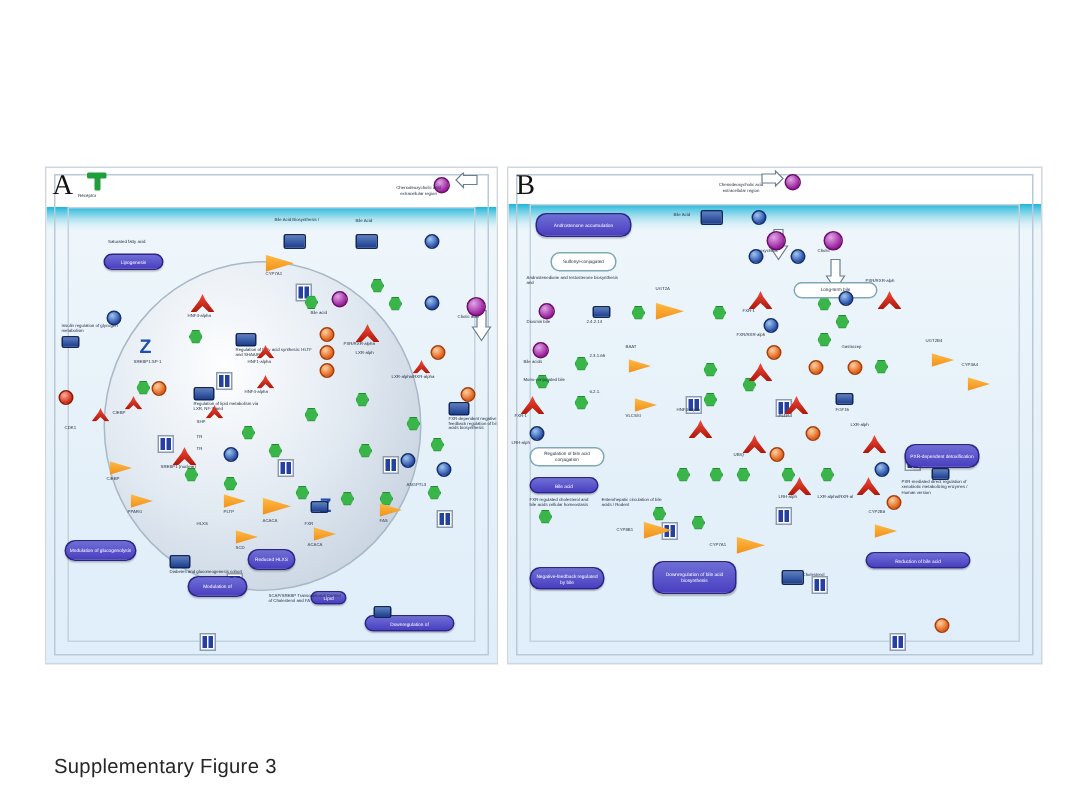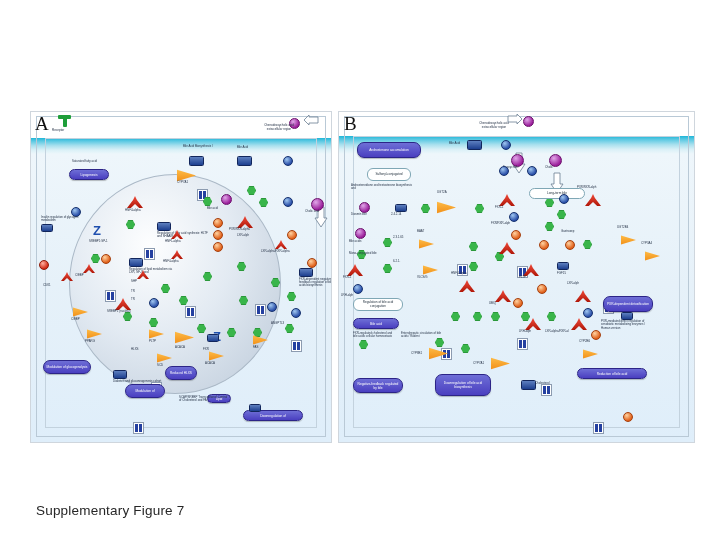--- a/index.html
+++ b/index.html
@@ -487,6 +487,6 @@
   <div class="pbox" style="left:238px;top:256px;width:70px;height:11px">Reduction of bile acid</div>
 </div>
 
-<div id="caption">Supplementary Figure  7</div>
+<div id="caption">Supplementary Figure  3</div>
 
 </body></html>

